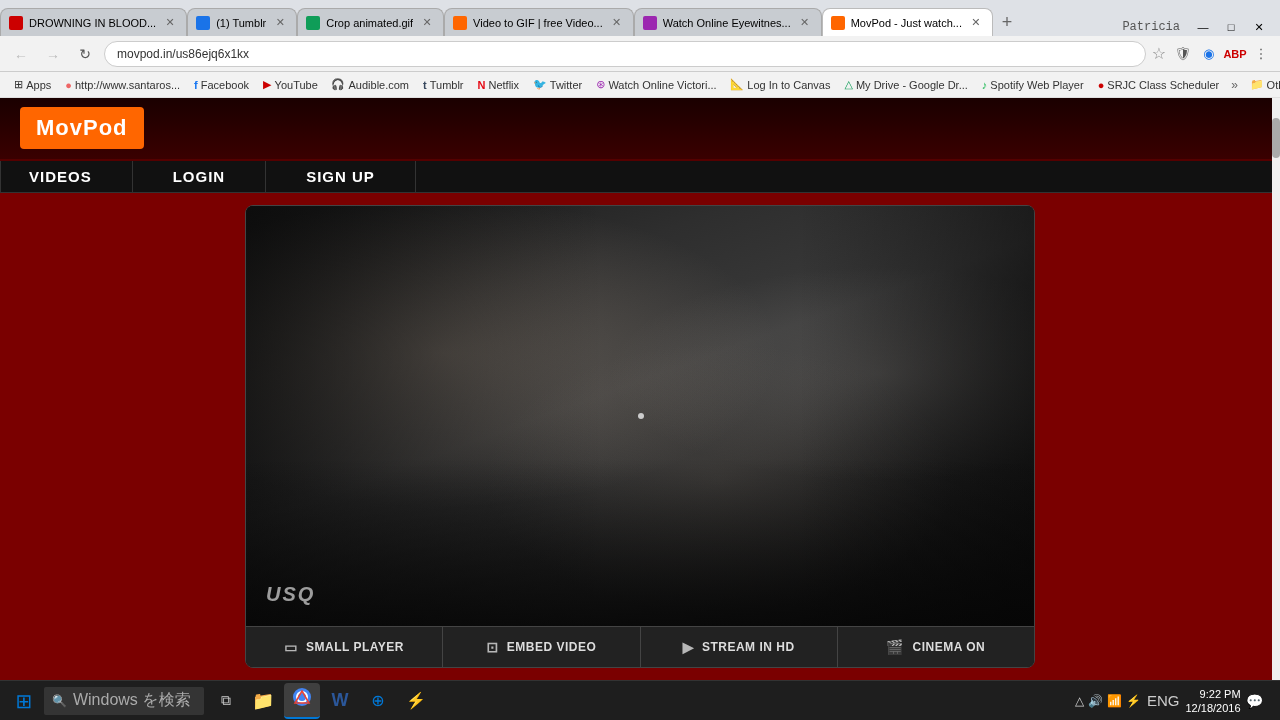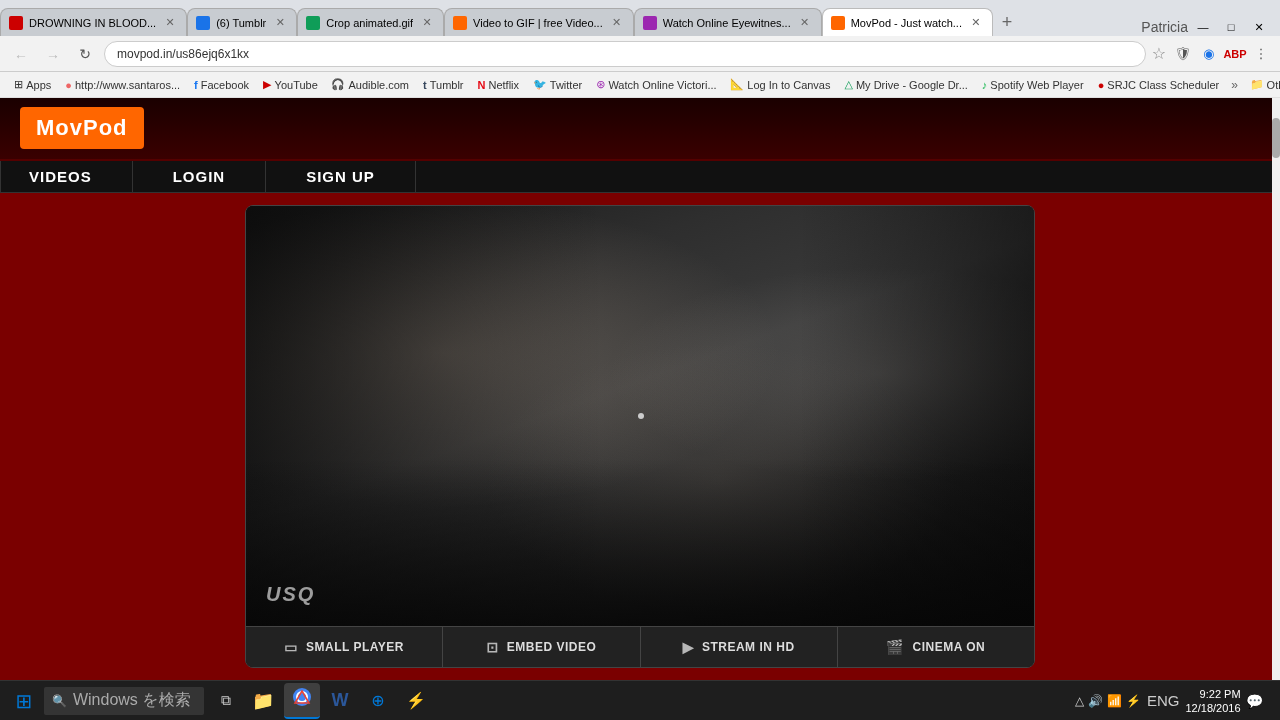--- a/index.html
+++ b/index.html
@@ -283,7 +283,7 @@
 
       <div class="tab inactive">
         <div class="tab-favicon fav-blue" style="width:14px;height:14px;border-radius:2px;"></div>
-        <span class="tab-label">(6) Tumblr</span>
+        <span class="tab-label">(1) Tumblr</span>
         <span class="tab-close">✕</span>
       </div>
 

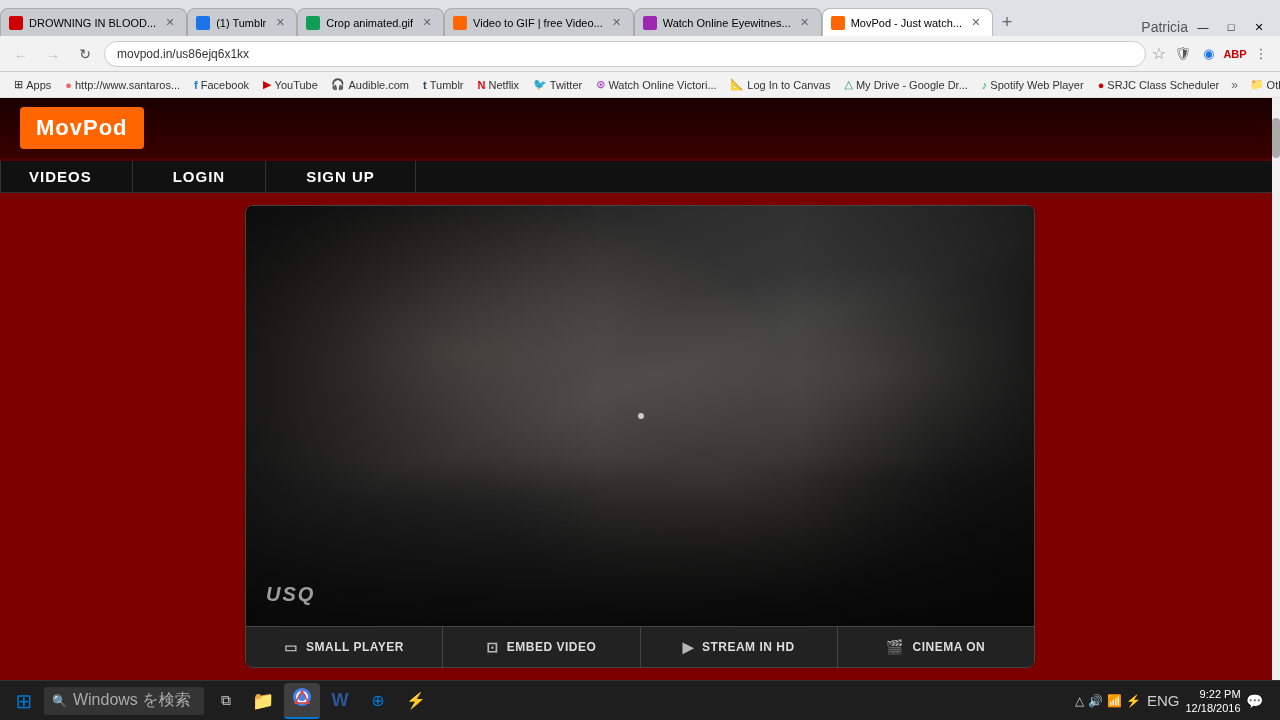--- a/index.html
+++ b/index.html
@@ -314,7 +314,7 @@
     </div>
 
     <div class="window-controls">
-      <span style="font-size:14px;color:#555;">Patricia</span>
+      <span style="font-size:12px;color:#555;margin-right:8px;font-family:Liberation Mono, monospace;">Patricia</span>
       <div class="win-btn">—</div>
       <div class="win-btn">□</div>
       <div class="win-btn win-close">✕</div>

